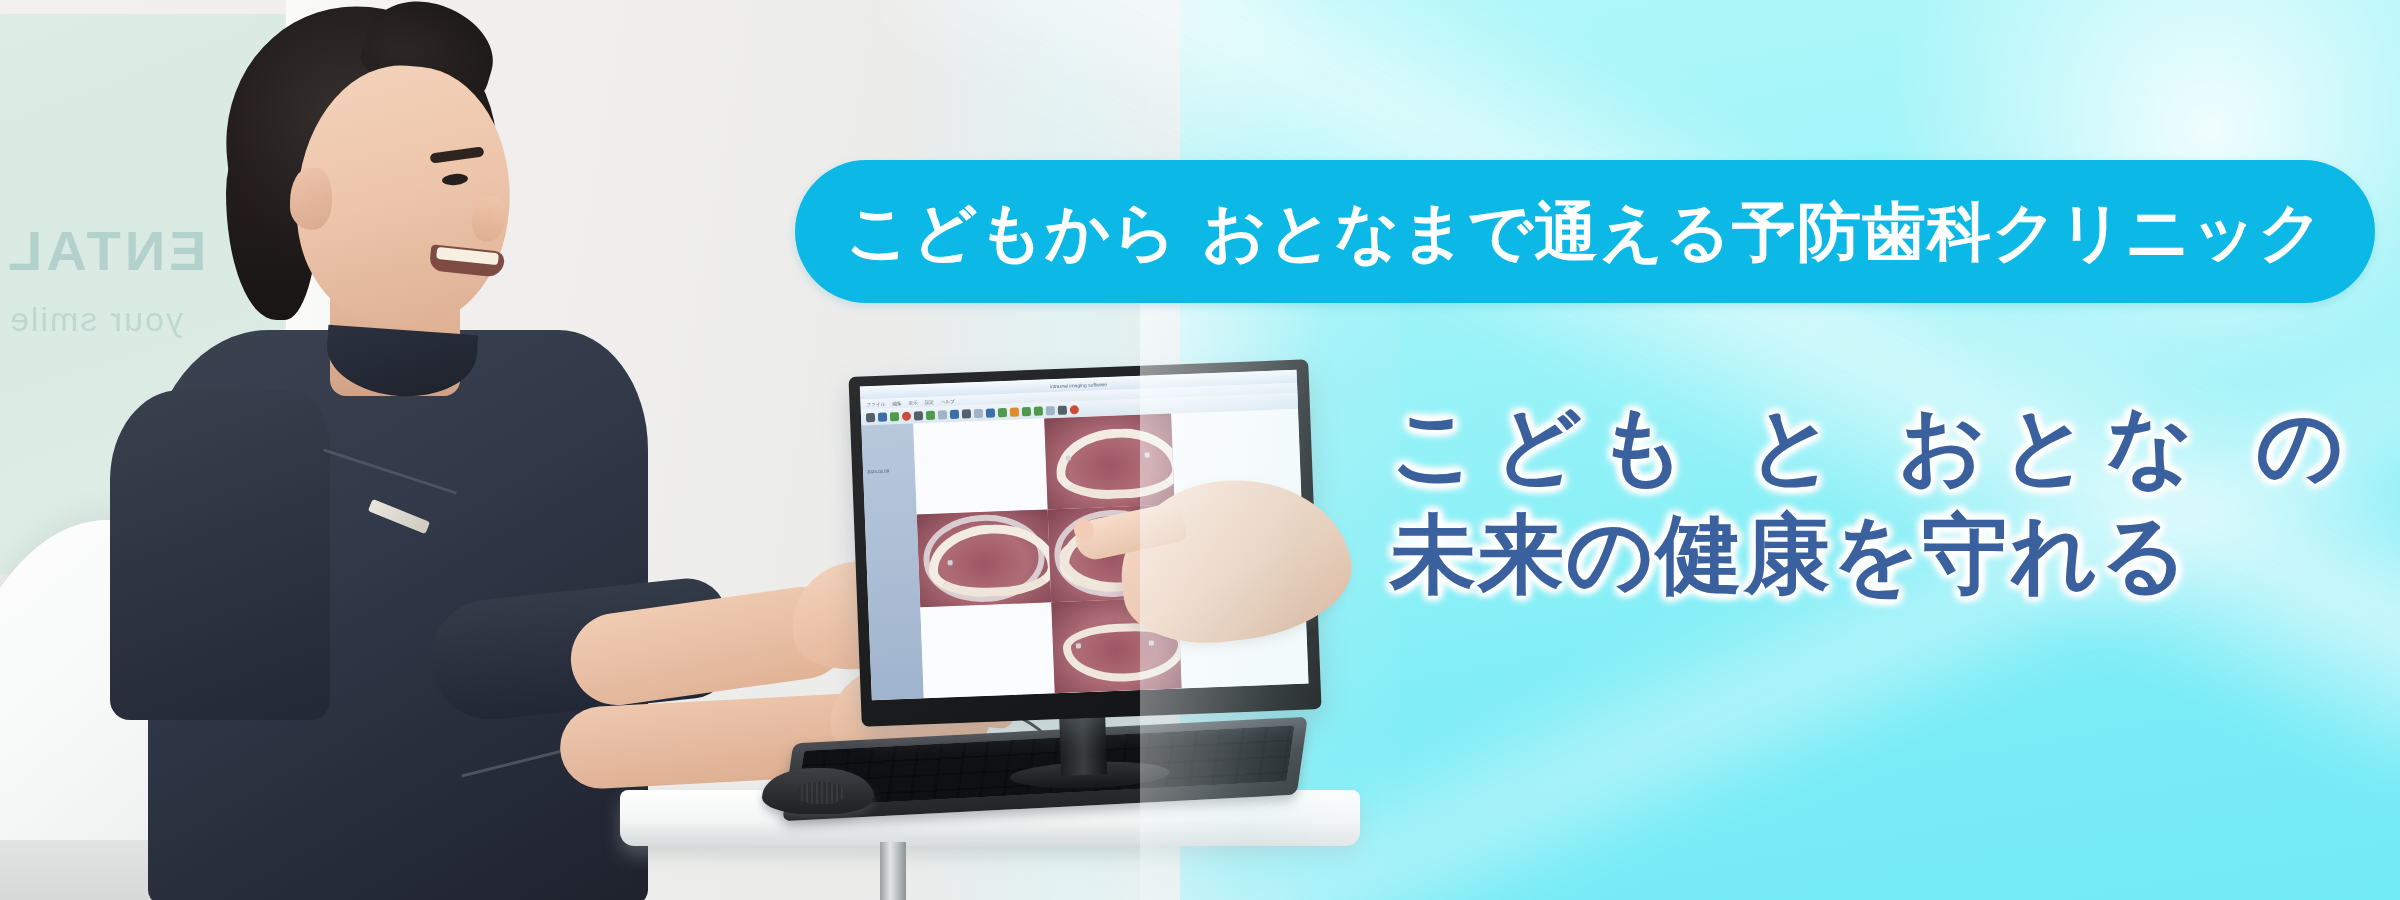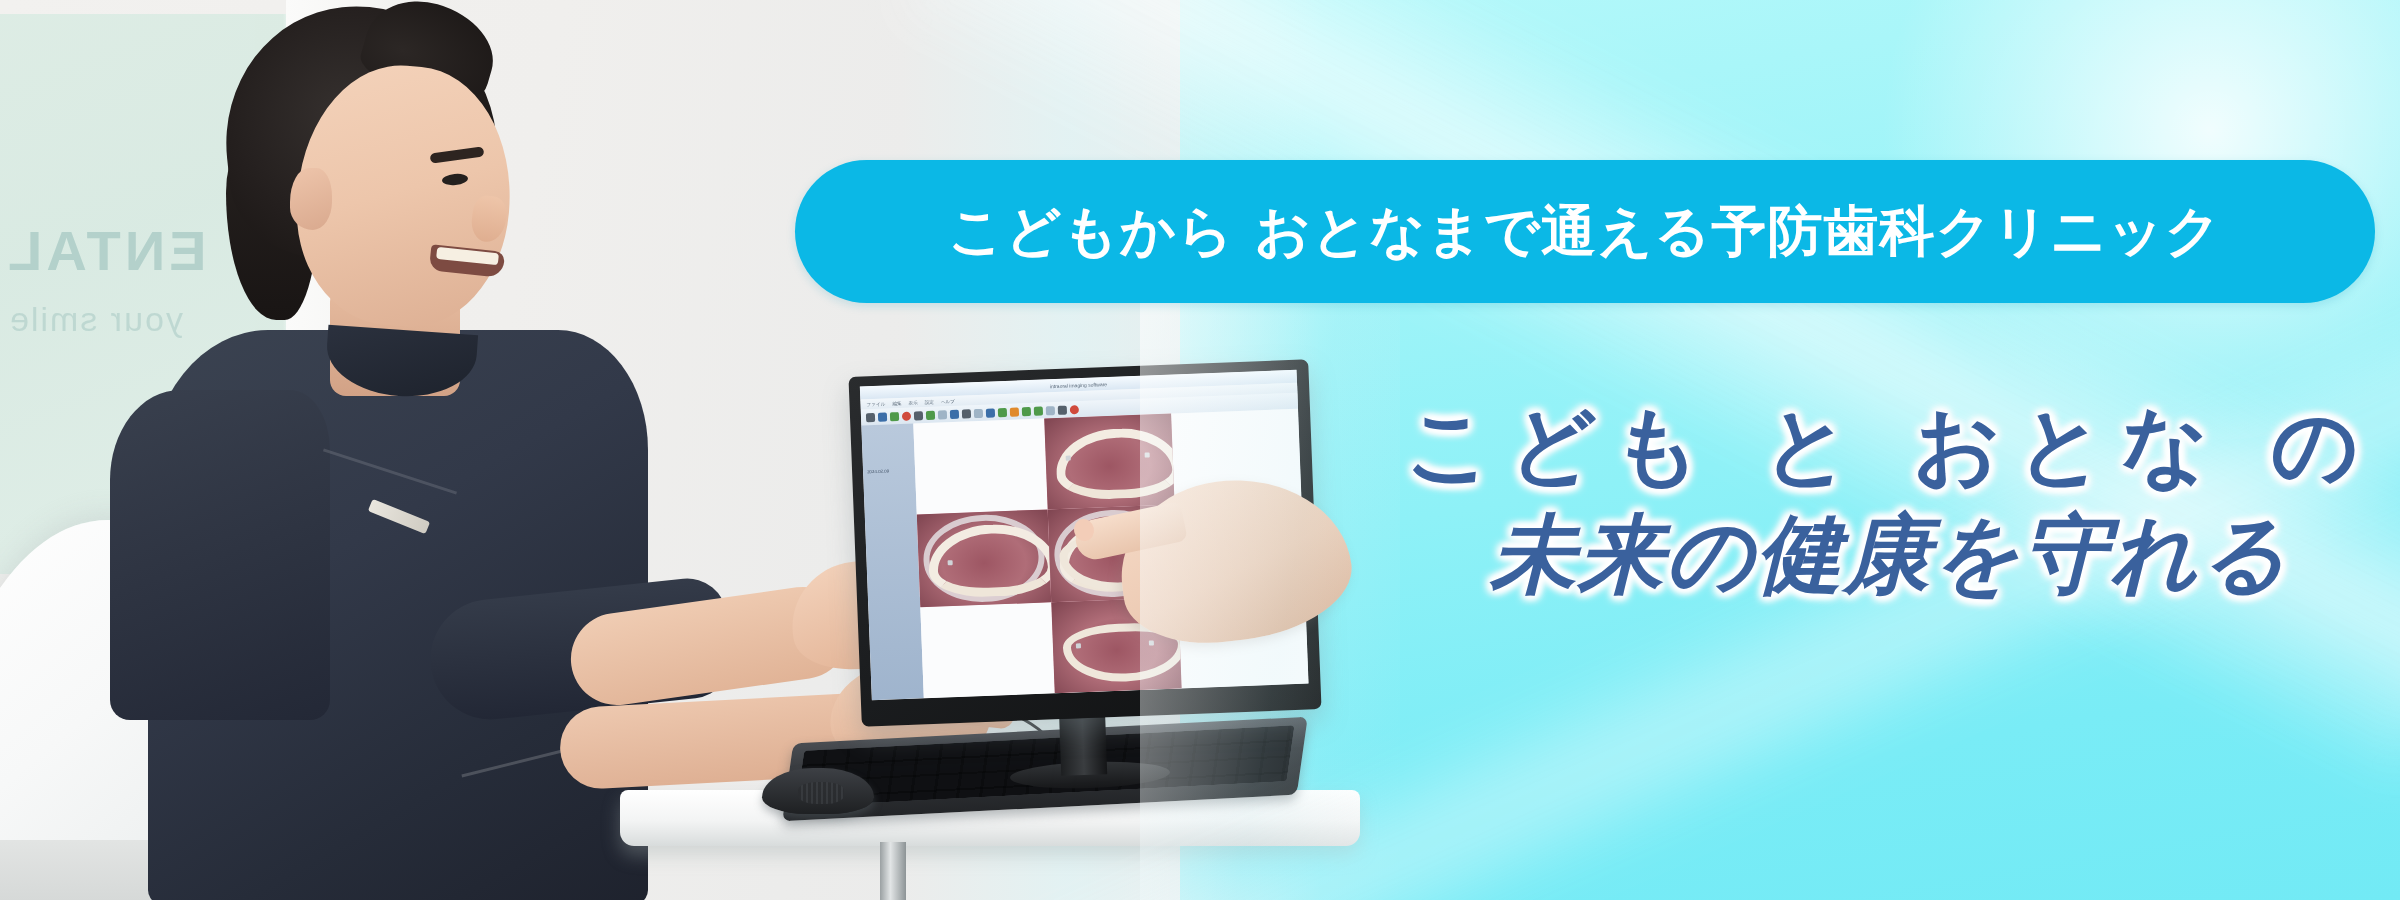--- a/index.html
+++ b/index.html
@@ -352,7 +352,7 @@
     box-shadow:0 3px 10px rgba(10,150,190,.18);
   }
   .badge-text{
-    color:#ffffff;font-size:55px;font-weight:700;letter-spacing:1px;
+    color:#ffffff;font-size:64px;font-weight:700;letter-spacing:1px;
     font-family:"DejaVu Sans","Liberation Sans",sans-serif;
     white-space:nowrap;line-height:1;text-align:center;
   }

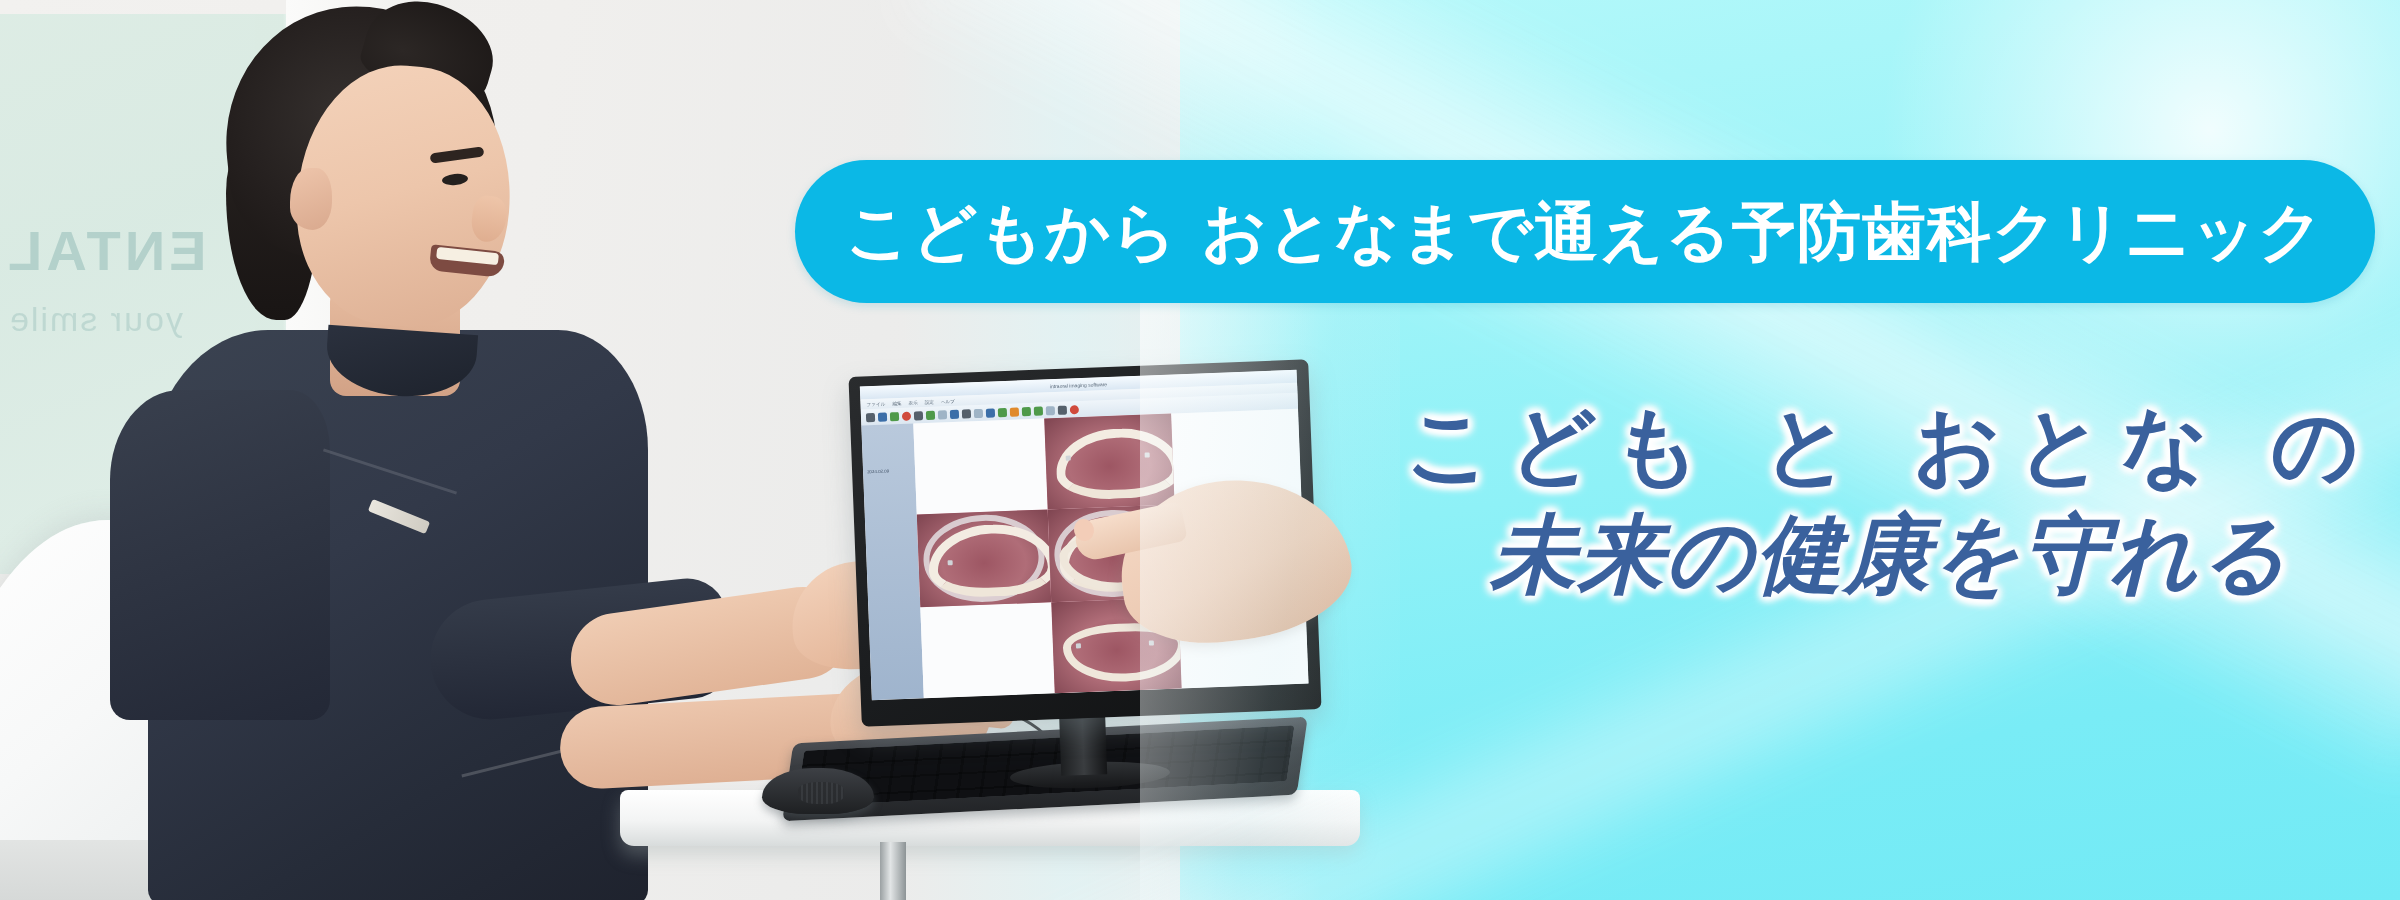--- a/index.html
+++ b/index.html
@@ -360,7 +360,7 @@
   
   .headline{
     position:absolute;left:1390px;top:395px;width:1000px;
-    text-align:center;line-height:1.18;
+    text-align:left;line-height:1.18;
   }
   .hl-line{
     display:block;

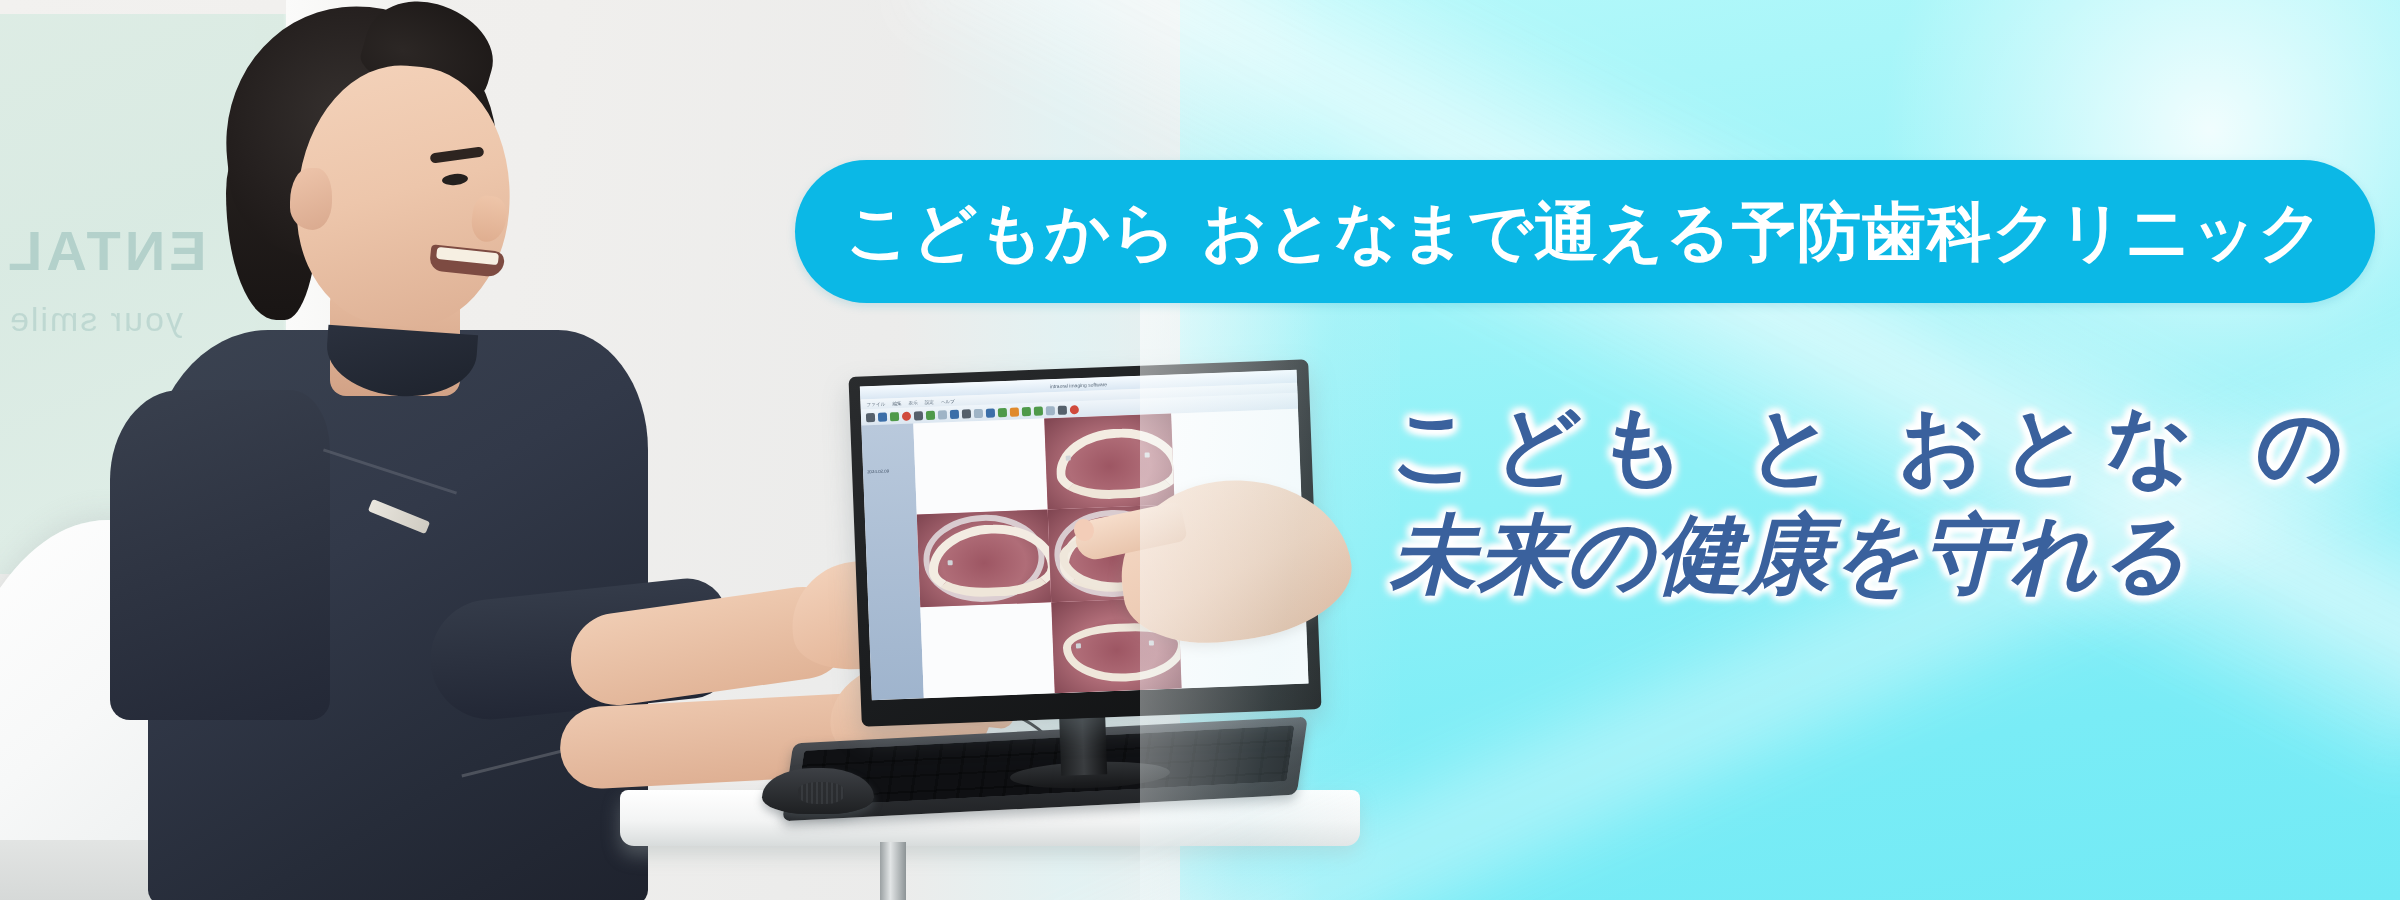--- a/index.html
+++ b/index.html
@@ -379,7 +379,7 @@
   }
   .hl-line.l1{letter-spacing:16px;}
   .hl-line.l2{margin-top:8px;letter-spacing:6px;}
-  .hl-line.l3{margin-top:8px;letter-spacing:2px;font-style:italic;}
+  .hl-line.l3{margin-top:8px;letter-spacing:2px;}
 </style>
 </head>
 <body>

